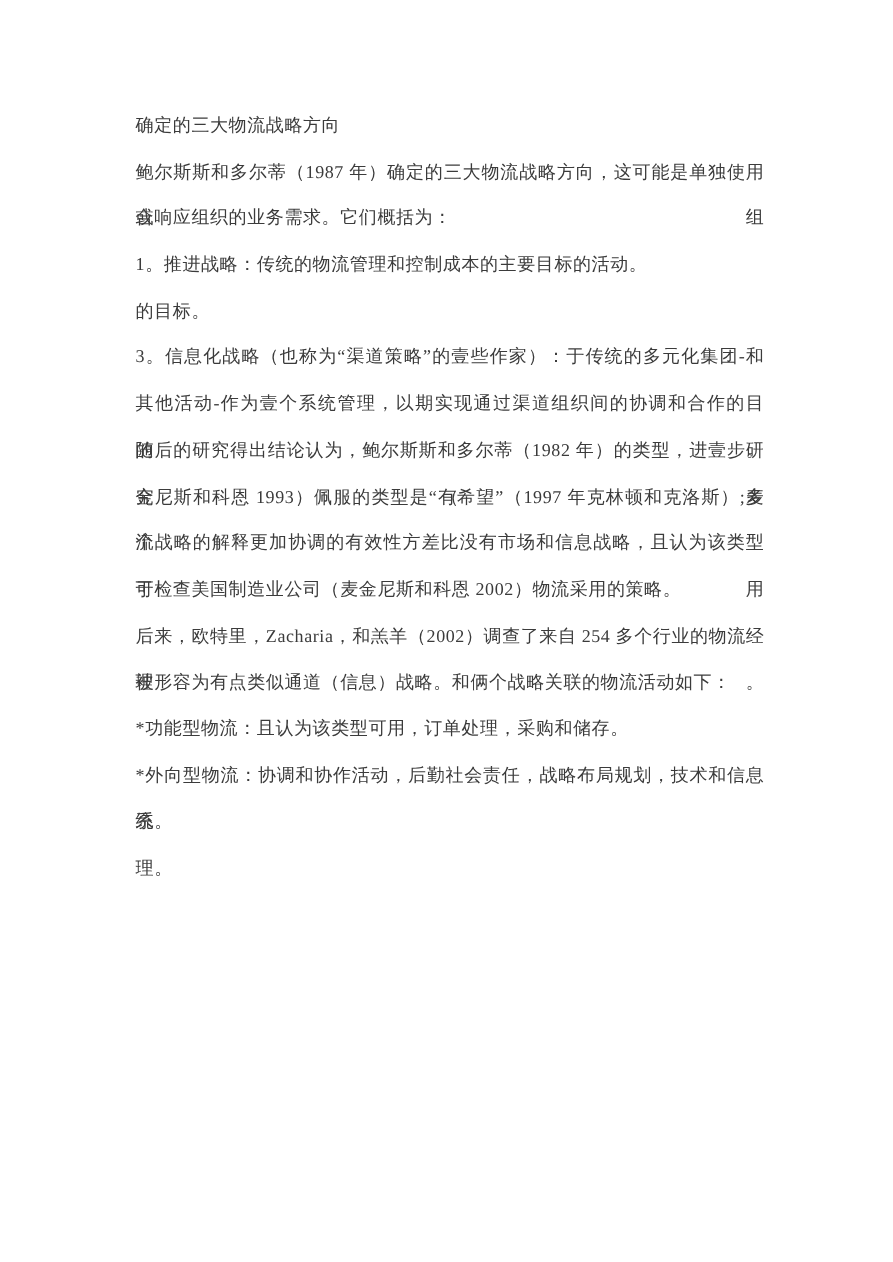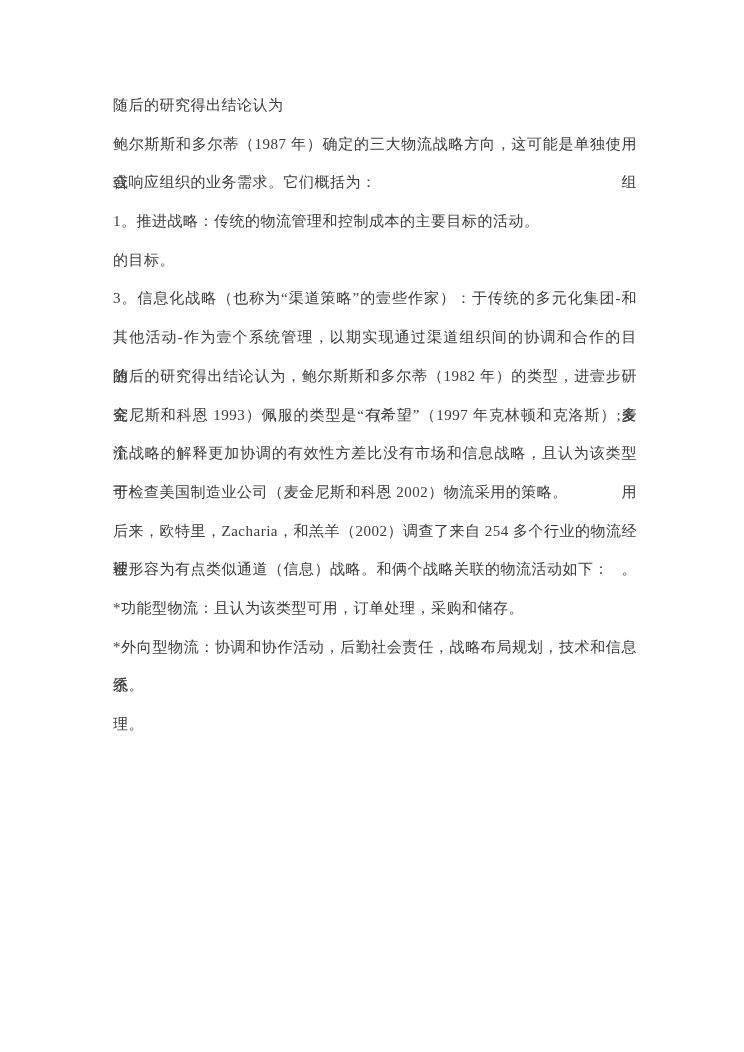--- a/index.html
+++ b/index.html
@@ -43,7 +43,7 @@
 
 <div class="page">
   <div class="text-block">
-    <span class="line">随后的研究得出结论认为</span>
+    <span class="line">确定的三大物流战略方向</span>
     <span class="line fill">鲍尔斯斯和多尔蒂（1987 年）确定的三大物流战略方向，这可能是单独使用或组</span>
     <span class="line">合响应组织的业务需求。它们概括为：</span>
     <span class="line">1。推进战略：传统的物流管理和控制成本的主要目标的活动。</span>

